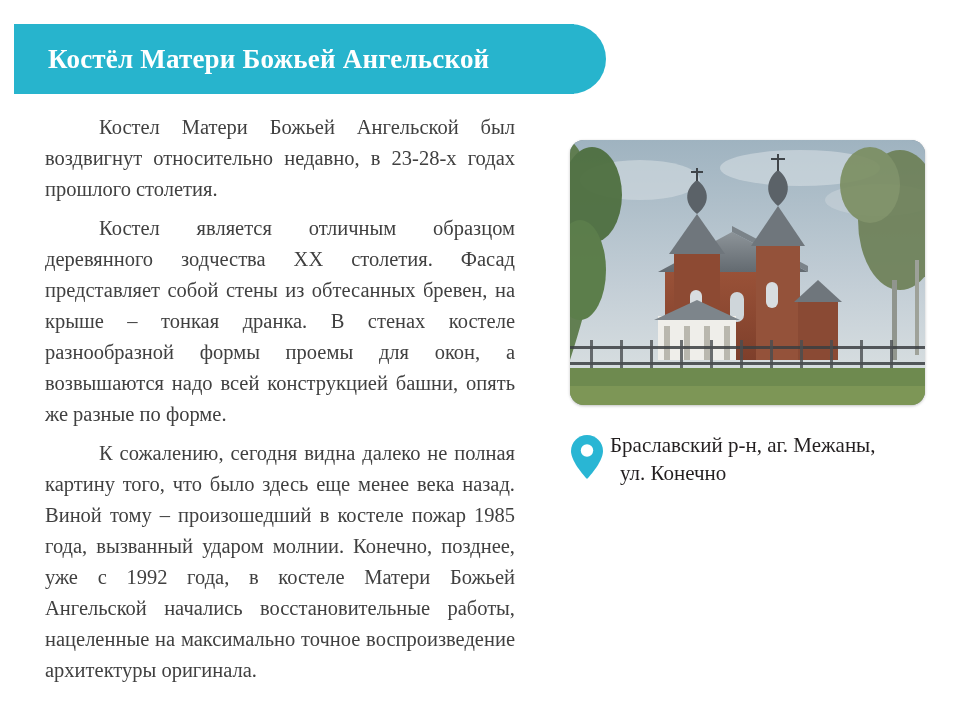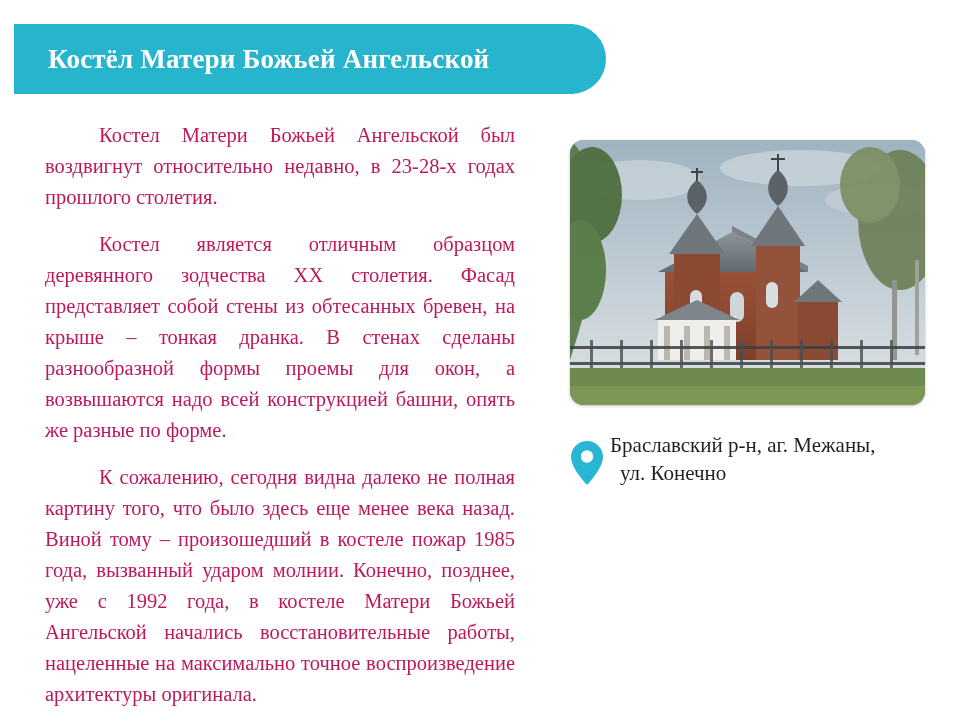--- a/index.html
+++ b/index.html
@@ -64,11 +64,11 @@
     width: 470px;
   }
   .text-column p {
-    margin: 16px 0 0 0;
+    margin: 8px 0 0 0;
     font-family: "Liberation Serif", serif;
     font-size: 20.5px;
     line-height: 31px;
-    color: #be185d;
+    color: #404040;
     text-align: justify;
     text-indent: 54px;
     hyphens: none;

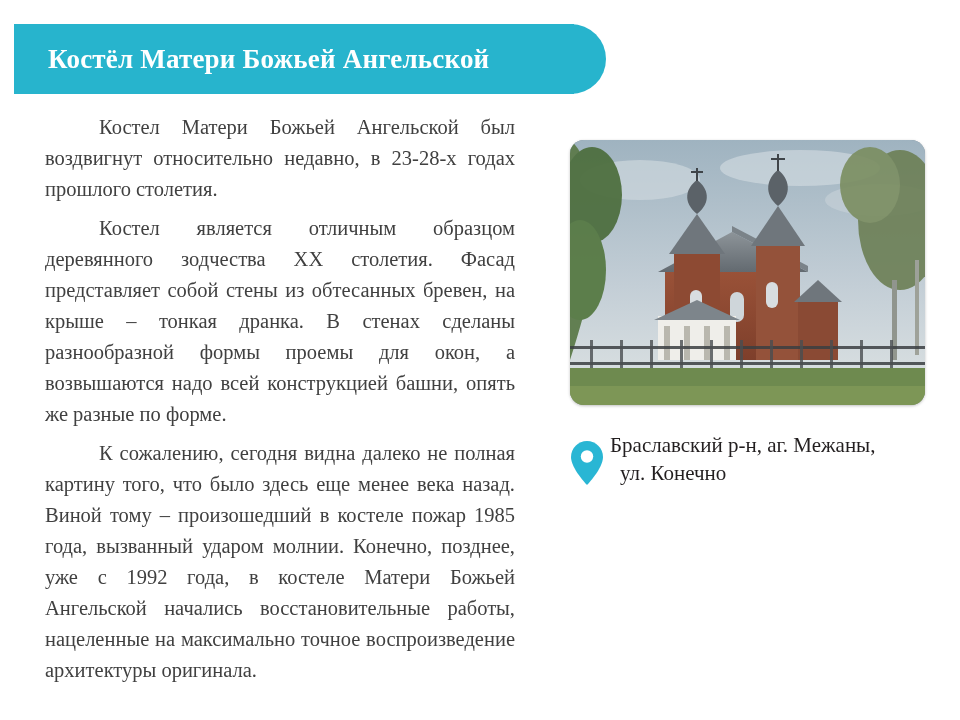--- a/index.html
+++ b/index.html
@@ -134,7 +134,7 @@
 
 <div class="text-column">
   <p class="last-line-justify">Костел Матери Божьей Ангельской был воздвигнут относительно недавно, в 23-28-х годах прошлого столетия.</p>
-  <p class="last-line-justify">Костел является отличным образцом деревянного зодчества XX столетия. Фасад представляет собой стены из обтесанных бревен, на крыше – тонкая дранка. В стенах сделаны разнообразной формы проемы для окон, а возвышаются надо всей конструкцией башни, опять же разные по форме.</p>
+  <p class="last-line-justify">Костел является отличным образцом деревянного зодчества XX столетия. Фасад представляет собой стены из обтесанных бревен, на крыше – тонкая дранка. В стенах костеле разнообразной формы проемы для окон, а возвышаются надо всей конструкцией башни, опять же разные по форме.</p>
   <p class="last-line-justify">К сожалению, сегодня видна далеко не полная картину того, что было здесь еще менее века назад. Виной тому – произошедший в костеле пожар 1985 года, вызванный ударом молнии. Конечно, позднее, уже с 1992 года, в костеле Матери Божьей Ангельской начались восстановительные работы, нацеленные на максимально точное воспроизведение архитектуры оригинала.</p>
 </div>
 

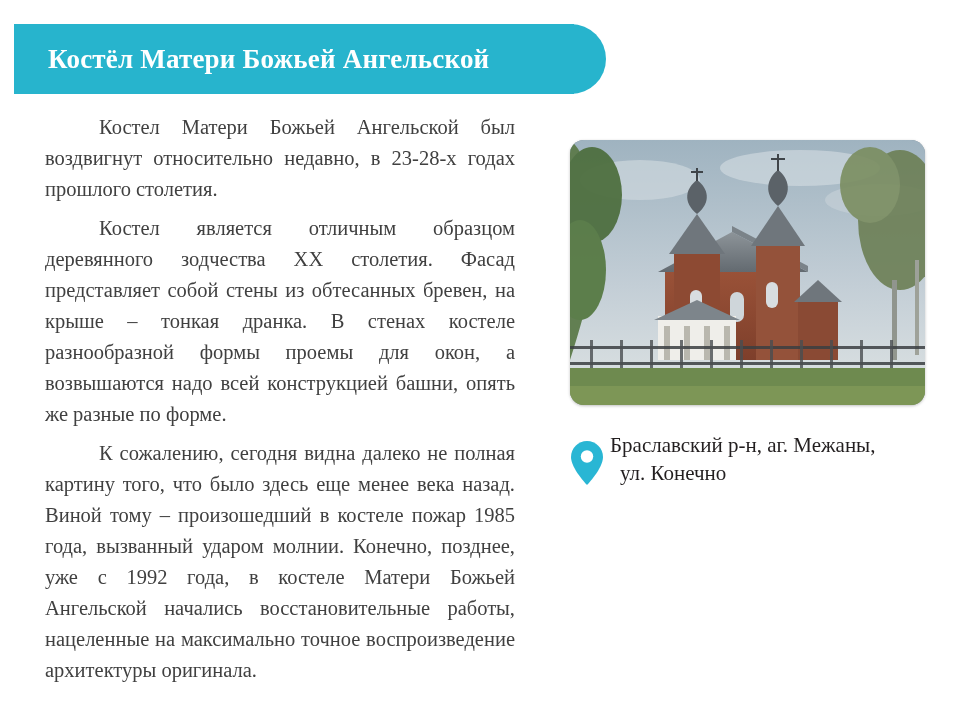--- a/index.html
+++ b/index.html
@@ -102,7 +102,7 @@
     top: 425px;
     width: 372px;
     display: flex;
-    align-items: flex-end;
+    align-items: center;
   }
   .pin-icon {
     width: 38px;

